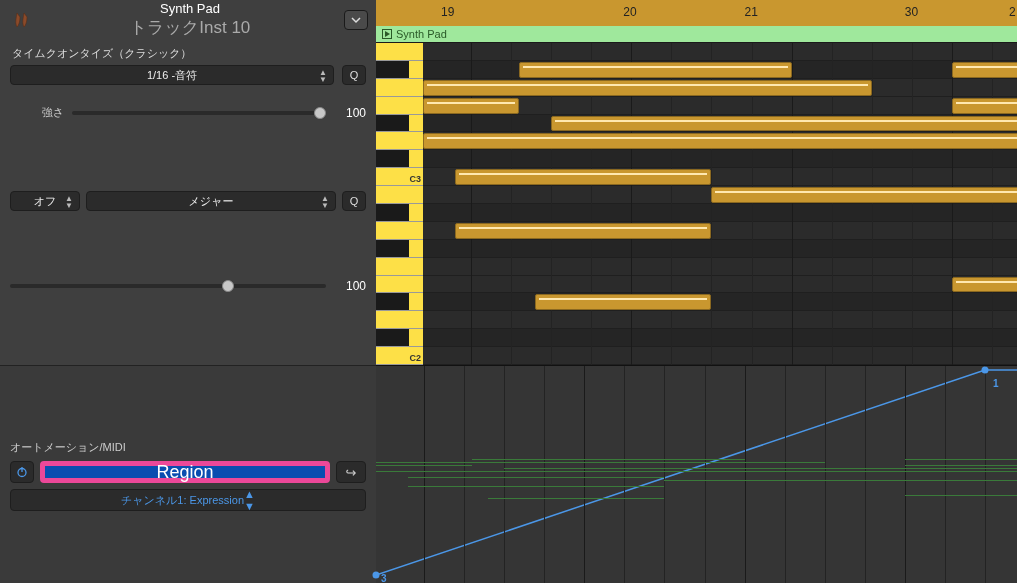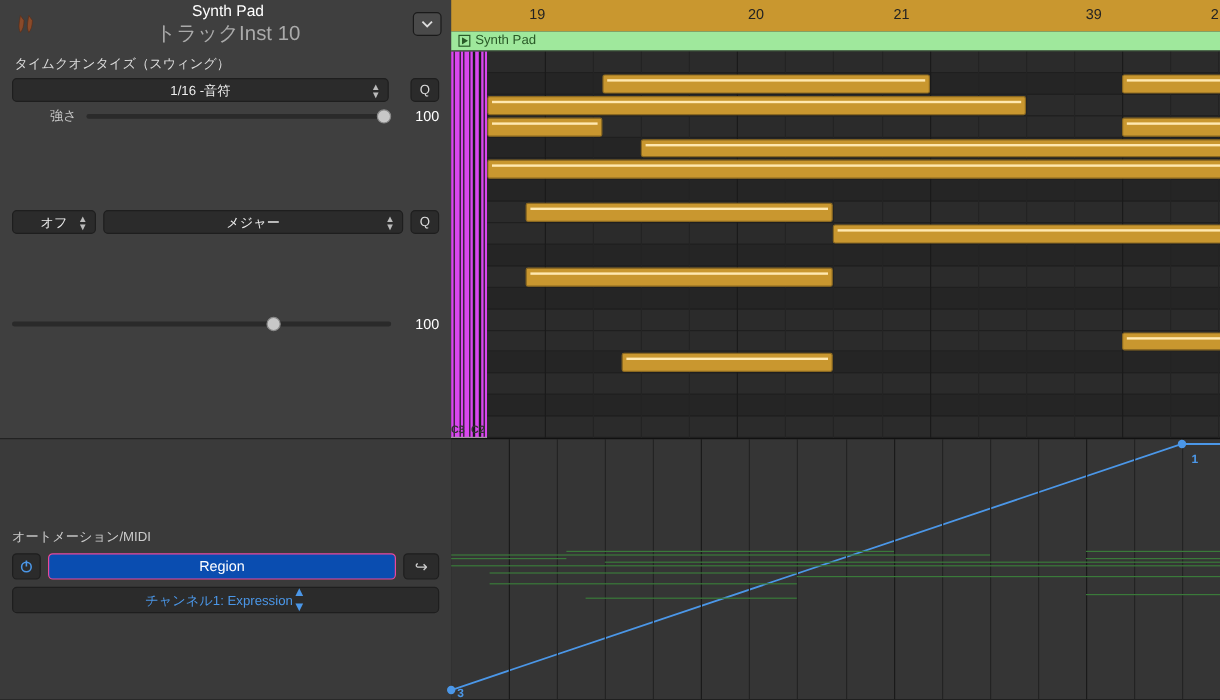--- a/index.html
+++ b/index.html
@@ -155,7 +155,7 @@
           <div class="bar-num" style="left: 65px;">19</div>
           <div class="bar-num" style="left: 208.325px; margin-left: 39px;">20</div>
           <div class="bar-num" style="left: 368.575px;">21</div>
-          <div class="bar-num" style="left: 528.825px;">39</div>
+          <div class="bar-num" style="left: 528.825px;">30</div>
           <div class="bar-num" style="left: 633px;">2</div>
         </div>
     </div>

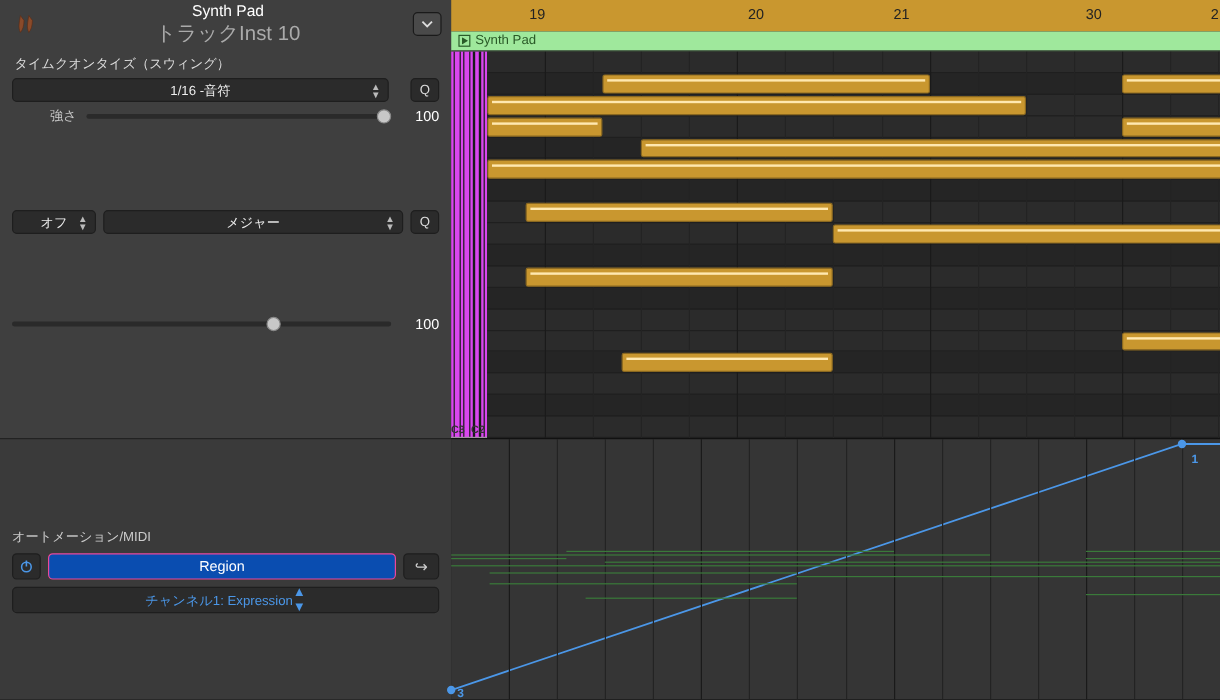--- a/index.html
+++ b/index.html
@@ -83,7 +83,7 @@
     </div>
 
     <div class="section">
-      <div class="section-label">タイムクオンタイズ（スウィング）</div>
+      <div class="section-label">タイムクオンタイズ（クラシック）</div>
       <div class="row">
         <div class="select">
           <span>1/16 -音符</span>

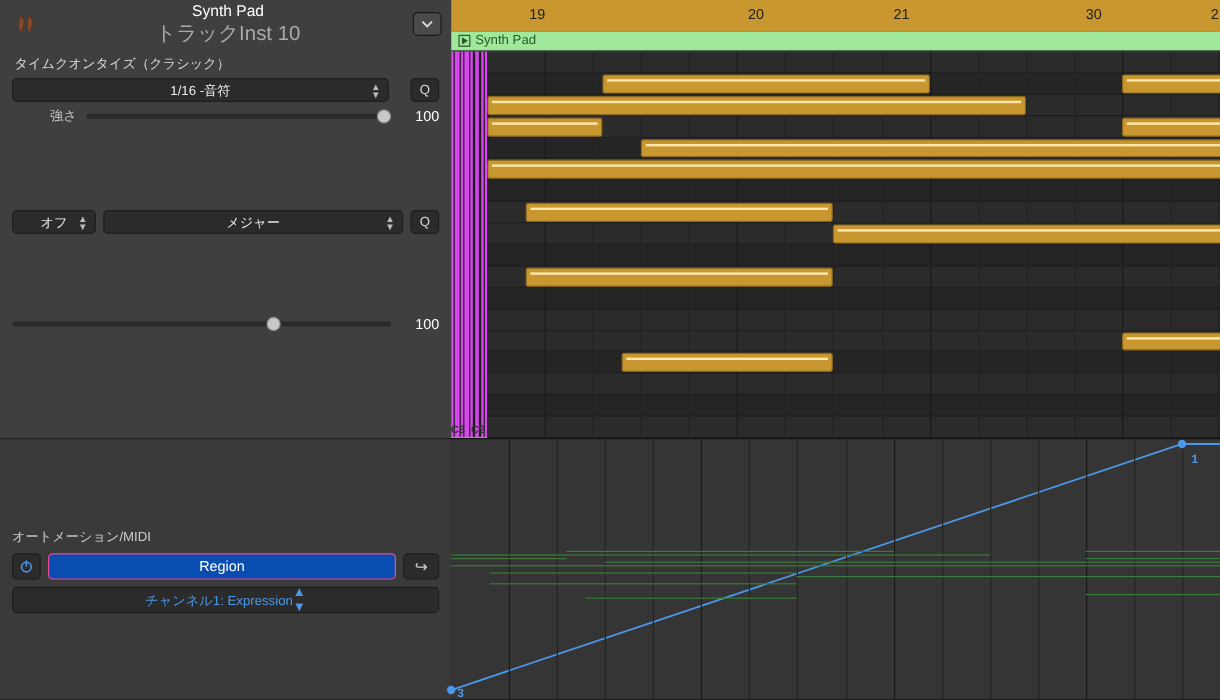--- a/index.html
+++ b/index.html
@@ -14,7 +14,7 @@
 .dropdown-btn{width:24px;height:20px;border:1px solid #1a1a1a;border-radius:4px;background:#4a4a4a;display:flex;align-items:center;justify-content:center;cursor:pointer}
 .section{padding:6px 10px}
 .section-label{color:#ddd;font-size:11px;margin-bottom:4px;padding-left:2px}
-.row{display:flex;align-items:center;gap:18px;margin-bottom:4px}
+.row{display:flex;align-items:center;gap:8px;margin-bottom:20px}
 .select{flex:1;height:20px;background:#2b2b2b;border:1px solid #1e1e1e;border-radius:4px;display:flex;align-items:center;justify-content:center;color:#eee;position:relative;cursor:pointer}
 .select .updown{position:absolute;right:6px;top:3px;font-size:8px;line-height:7px;color:#bbb}
 .q-btn{width:24px;height:20px;background:#2b2b2b;border:1px solid #1e1e1e;border-radius:4px;display:flex;align-items:center;justify-content:center;cursor:pointer;color:#ddd}

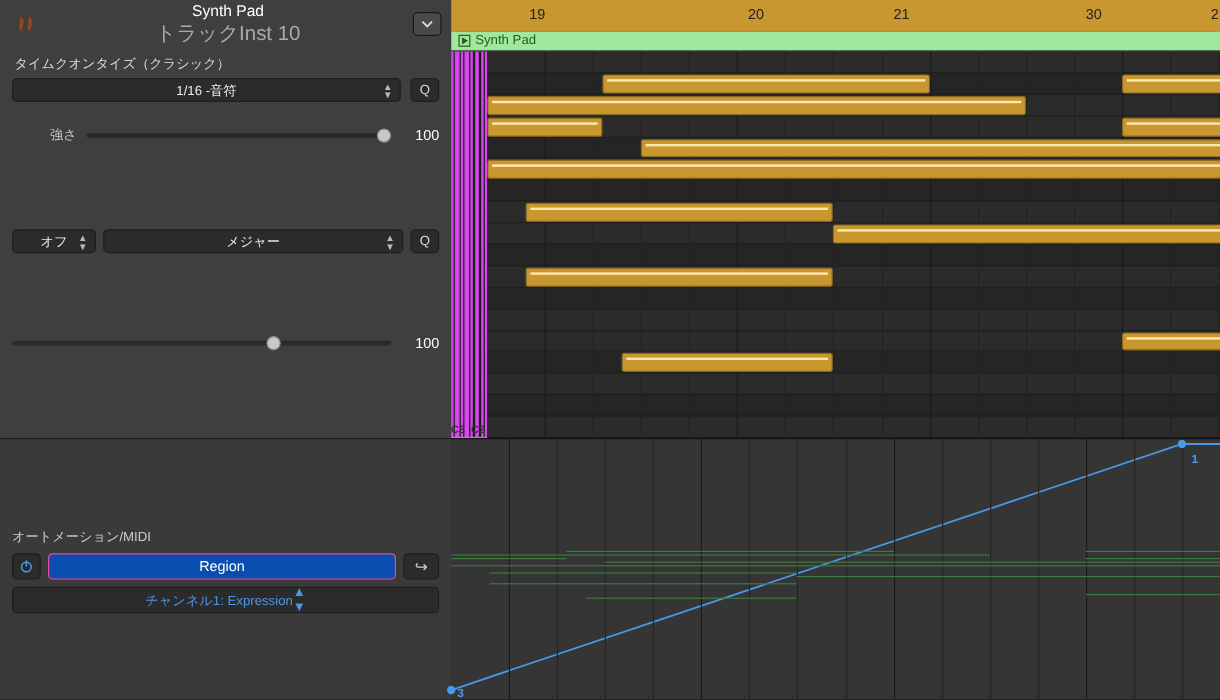--- a/index.html
+++ b/index.html
@@ -43,7 +43,7 @@
 .play-icon{width:10px;height:10px;border:1px solid #2a5a28;display:flex;align-items:center;justify-content:center}
 .region-name{color:#2a5a28;font-size:11px}
 .piano-roll{flex:1;display:flex;min-height:0}
-.keys{width:30px;background:#d946ef;display:flex;flex-direction:row}
+.keys{width:47px;background:#fde047;display:flex;flex-direction:column}
 .key{flex:1;border-bottom:1px solid #999;position:relative}
 .key.black::after{content:"";position:absolute;left:0;top:0;width:70%;height:100%;background:#1a1a1a}
 .key .octlabel{position:absolute;right:2px;bottom:1px;font-size:9px;color:#333;font-weight:bold}

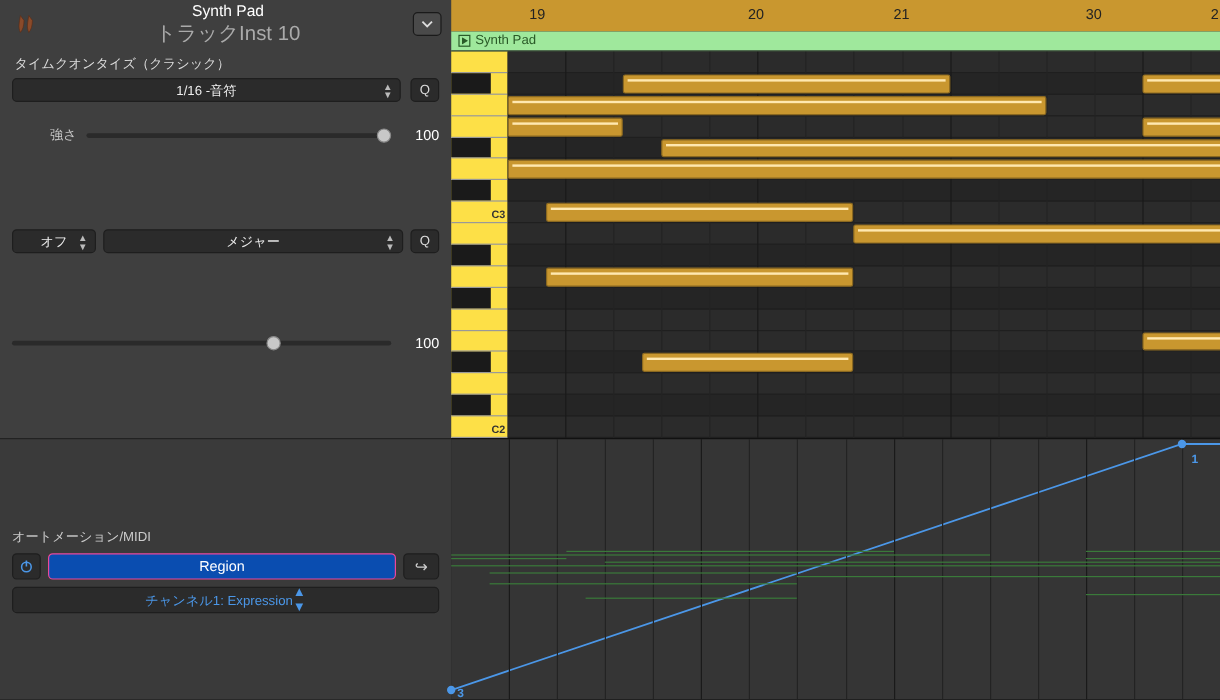--- a/index.html
+++ b/index.html
@@ -32,7 +32,7 @@
 .auto-label{color:#ccc;margin-top:66px;margin-bottom:6px}
 .auto-row{display:flex;gap:6px;margin-bottom:6px}
 .power-btn{width:24px;height:22px;background:#2b2b2b;border:1px solid #1e1e1e;border-radius:4px;display:flex;align-items:center;justify-content:center;cursor:pointer}
-.region-btn{flex:1;height:22px;background:#0a4db0;border:1px solid #ec4899;border-radius:4px;color:#fff;display:flex;align-items:center;justify-content:center;cursor:pointer;font-size:12px}
+.region-btn{flex:1;height:22px;background:#0a4db0;border:5px solid #ec4899;border-radius:4px;color:#fff;display:flex;align-items:center;justify-content:center;cursor:pointer;font-size:18px}
 .arrow-btn{width:30px;height:22px;background:#2b2b2b;border:1px solid #1e1e1e;border-radius:4px;display:flex;align-items:center;justify-content:center;cursor:pointer;font-size:13px}
 .channel-select{height:22px;background:#2b2b2b;border:1px solid #1e1e1e;border-radius:4px;display:flex;align-items:center;justify-content:center;color:#4b97e8;cursor:pointer;position:relative}
 .editor{flex:1;height:100%;display:flex;flex-direction:column;position:relative}

